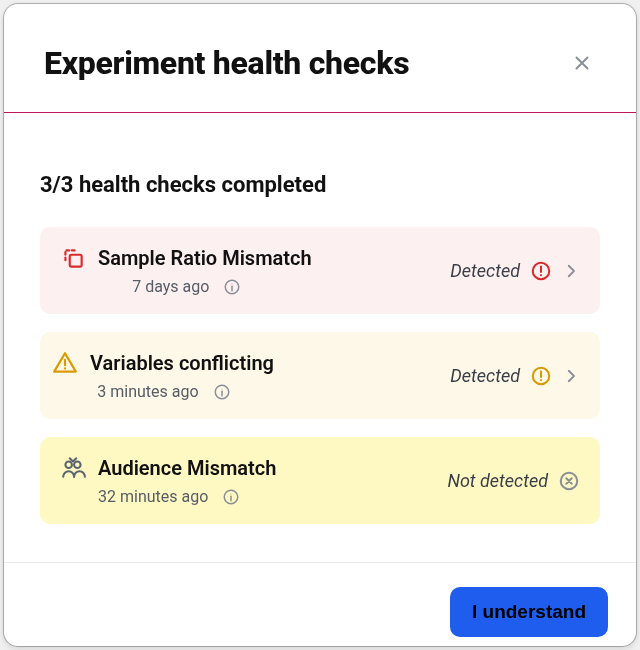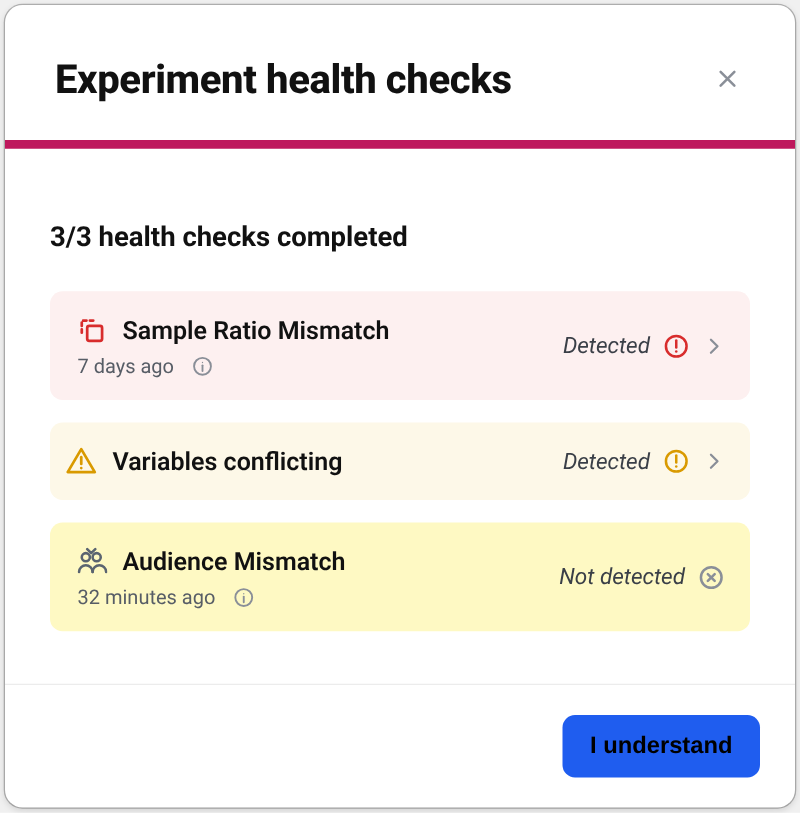--- a/index.html
+++ b/index.html
@@ -11,7 +11,7 @@
   }
   .modal-header {
     display: flex; align-items: center; justify-content: space-between;
-    padding: 40px 40px 30px 40px; border-bottom: 7px solid #be185d;
+    padding: 40px 40px 30px 40px; border-bottom: 1px solid #be185d;
   }
   .modal-title { font-size: 32px; font-weight: 800; letter-spacing: -0.3px; color: #111; }
   .close-btn { width: 28px; height: 28px; display:flex; align-items:center; justify-content:center; cursor:pointer; color:#8a8f98; }

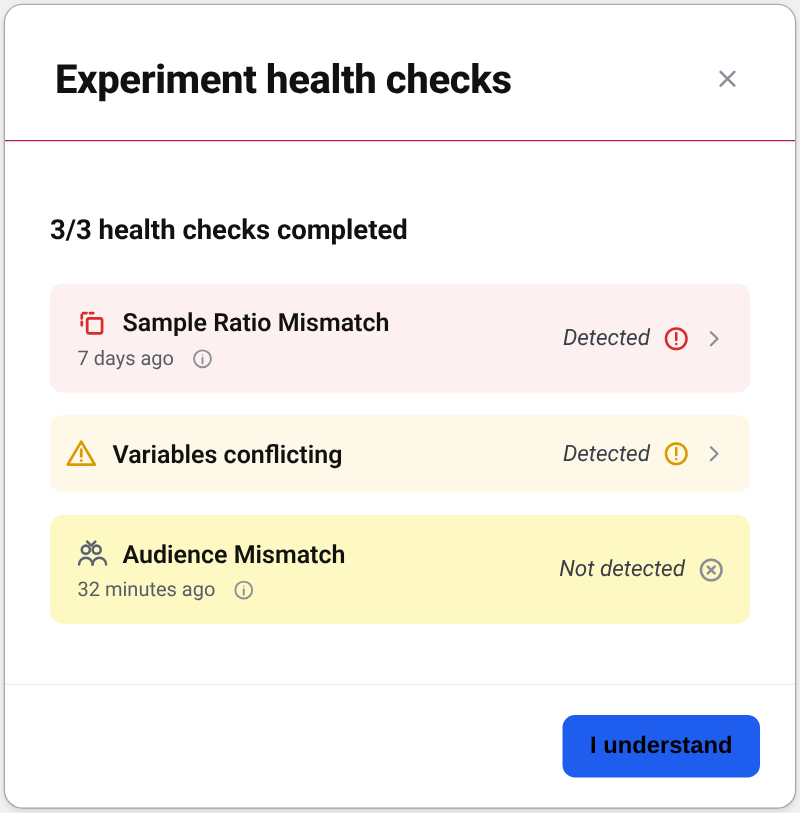--- a/index.html
+++ b/index.html
@@ -28,7 +28,7 @@
   .check-card.yellow { background:#fdf8e8;padding-left:12px; }
   .check-card.gray   { background:#fef9c3; }
 
-  .check-left { display:flex; flex-direction:column; gap:6px; }
+  .check-left { display:flex; flex-direction:column; gap:6px;align-items:center; }
   .title-row { display:flex; align-items:center; gap:12px; }
   .check-icon { width:26px; height:26px; display:flex; align-items:center; justify-content:center; }
   .check-title { font-size:20px; font-weight:600; color:#111; }

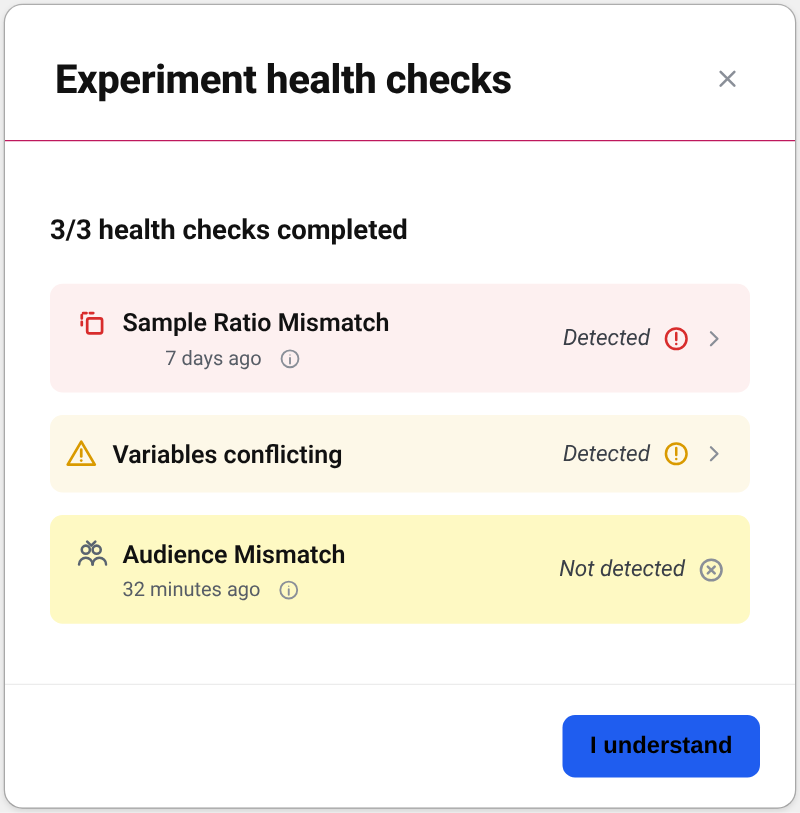--- a/index.html
+++ b/index.html
@@ -114,6 +114,16 @@
           </span>
           <span class="check-title">Variables conflicting</span>
         </div>
+        <div class="meta-row">
+          <span>3 minutes ago</span>
+          <span class="info-icon">
+            <svg viewBox="0 0 24 24" width="18" height="18" fill="none" stroke="currentColor" stroke-width="2">
+              <circle cx="12" cy="12" r="9"></circle>
+                <circle cx="12" cy="8" r="0.7" fill="currentColor" stroke="none"></circle>
+                <path d="M12 11v6" stroke-linecap="round"></path>
+            </svg>
+          </span>
+        </div>
       </div>
       <div class="check-right">
         <span class="status-text">Detected</span>

